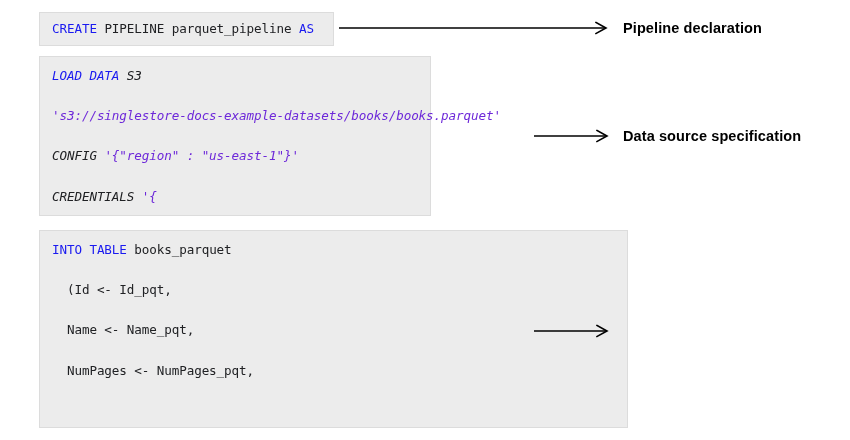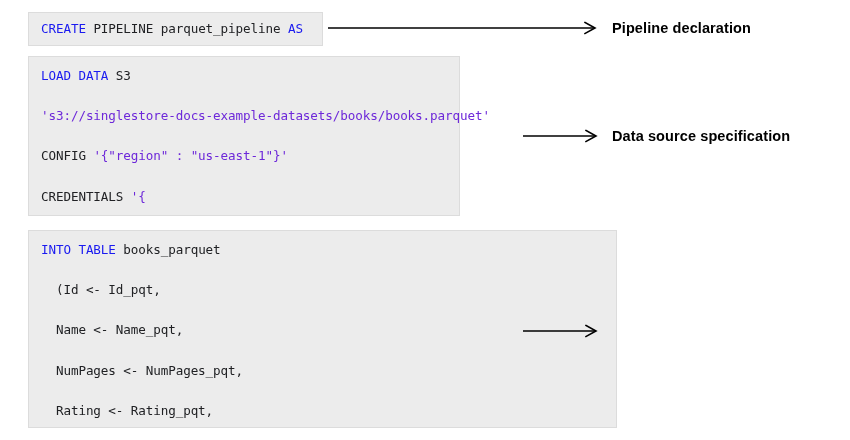--- a/index.html
+++ b/index.html
@@ -19,6 +19,7 @@
   .canvas {
     position: absolute;
     inset: 0;
+    margin-left: 11px;
   }
 
   

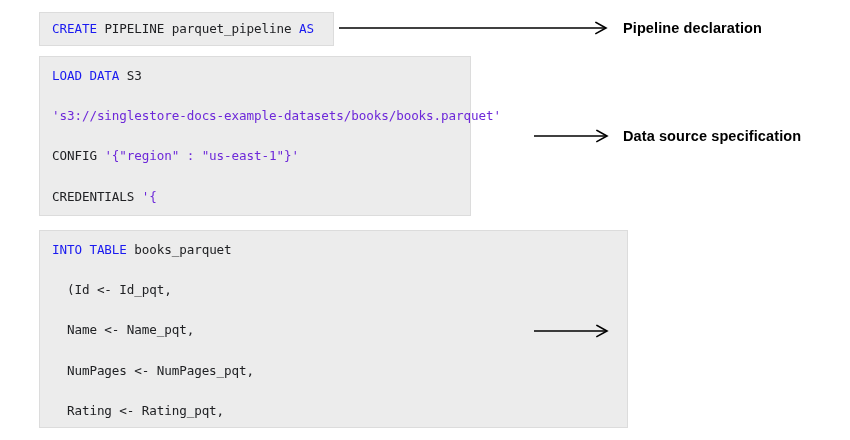--- a/index.html
+++ b/index.html
@@ -49,8 +49,9 @@
   #block-source {
     left: 28px;
     top: 56px;
-    width: 432px;
+    width: 392px;
     height: 160px;
+    font-style: italic;
   }
 
   #block-mapping {

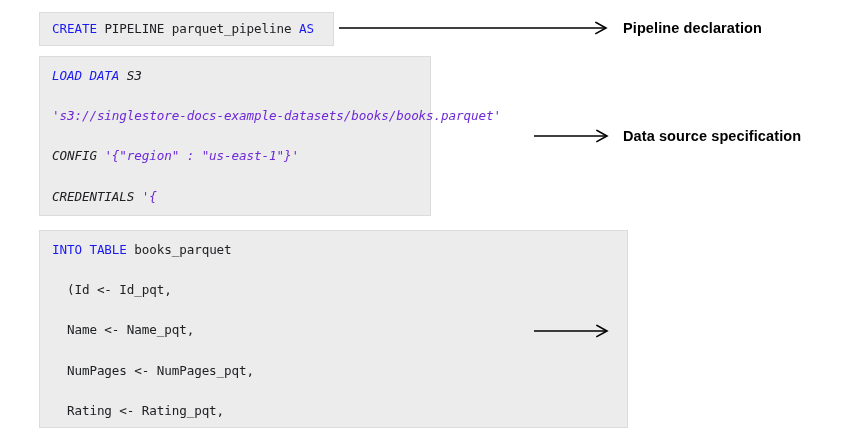--- a/index.html
+++ b/index.html
@@ -110,7 +110,6 @@
 <span class="code-line"><span class="tok-txt">  (Id &lt;- Id_pqt,</span></span>
 <span class="code-line"><span class="tok-txt">  Name &lt;- Name_pqt,</span></span>
 <span class="code-line"><span class="tok-txt">  NumPages &lt;- NumPages_pqt,</span></span>
-<span class="code-line"><span class="tok-txt">  Rating &lt;- Rating_pqt,</span></span>
 
 
 

